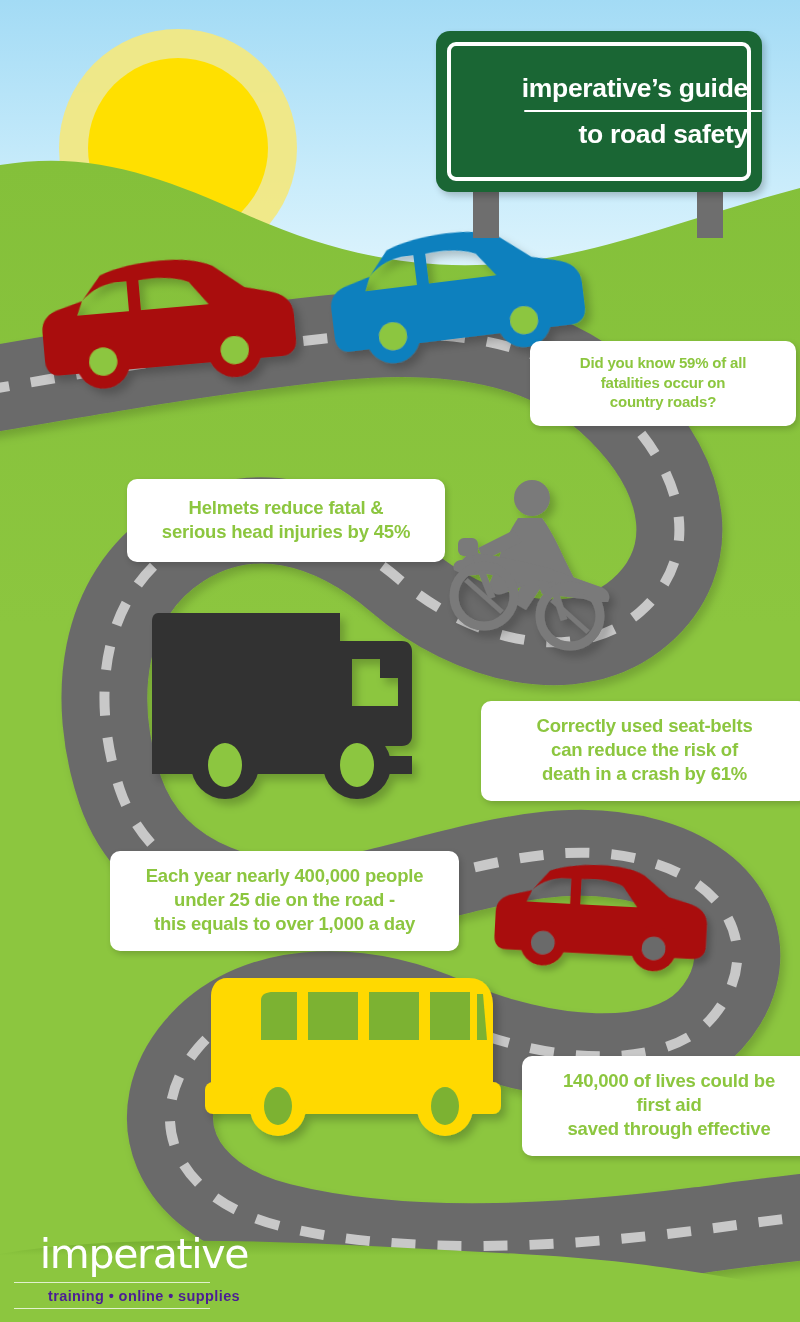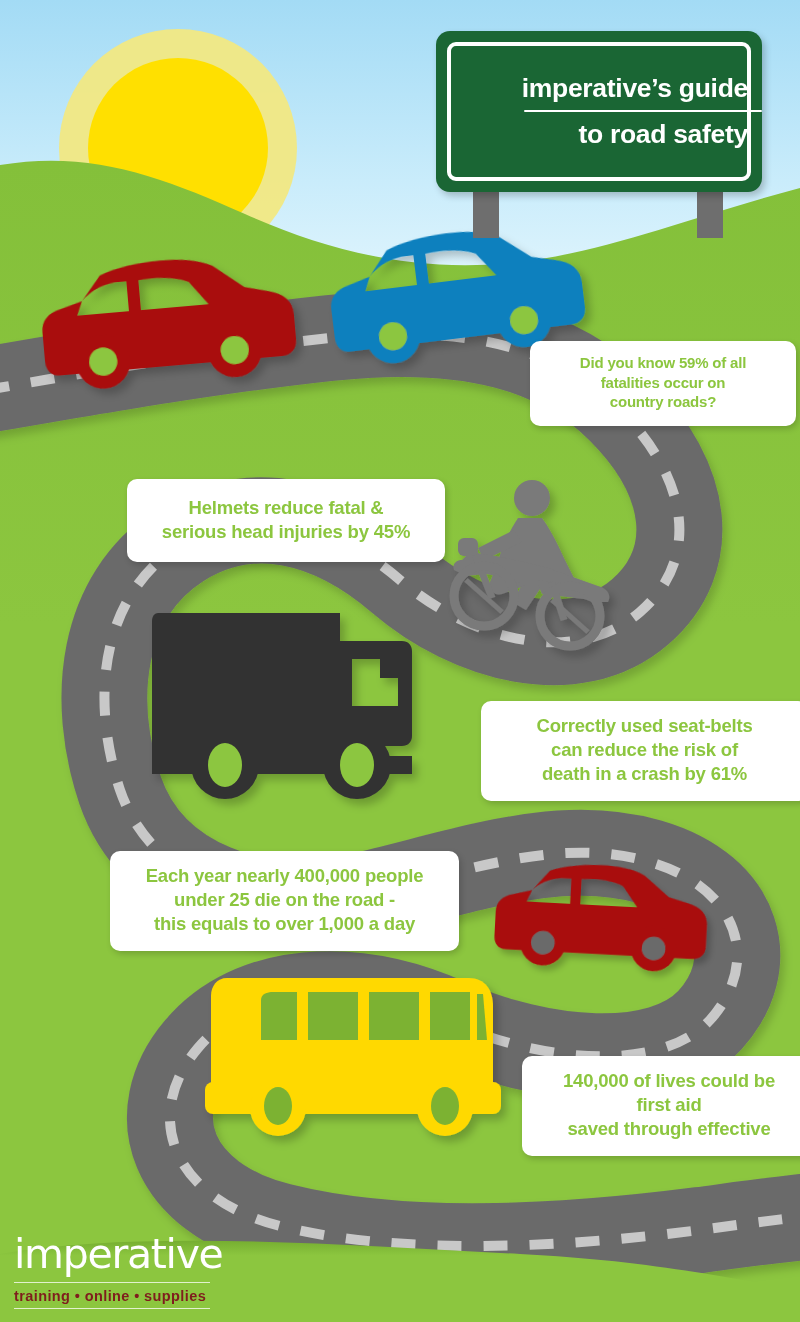--- a/index.html
+++ b/index.html
@@ -61,7 +61,7 @@
 
   
   #logo{
-    position:absolute;left:14px;top:1234px;width:260px;
+    position:absolute;left:14px;top:1234px;width:260px;text-align:center;
   }
   #logo .logo-word{
     color:#ffffff;font-size:41px;font-weight:normal;line-height:1;

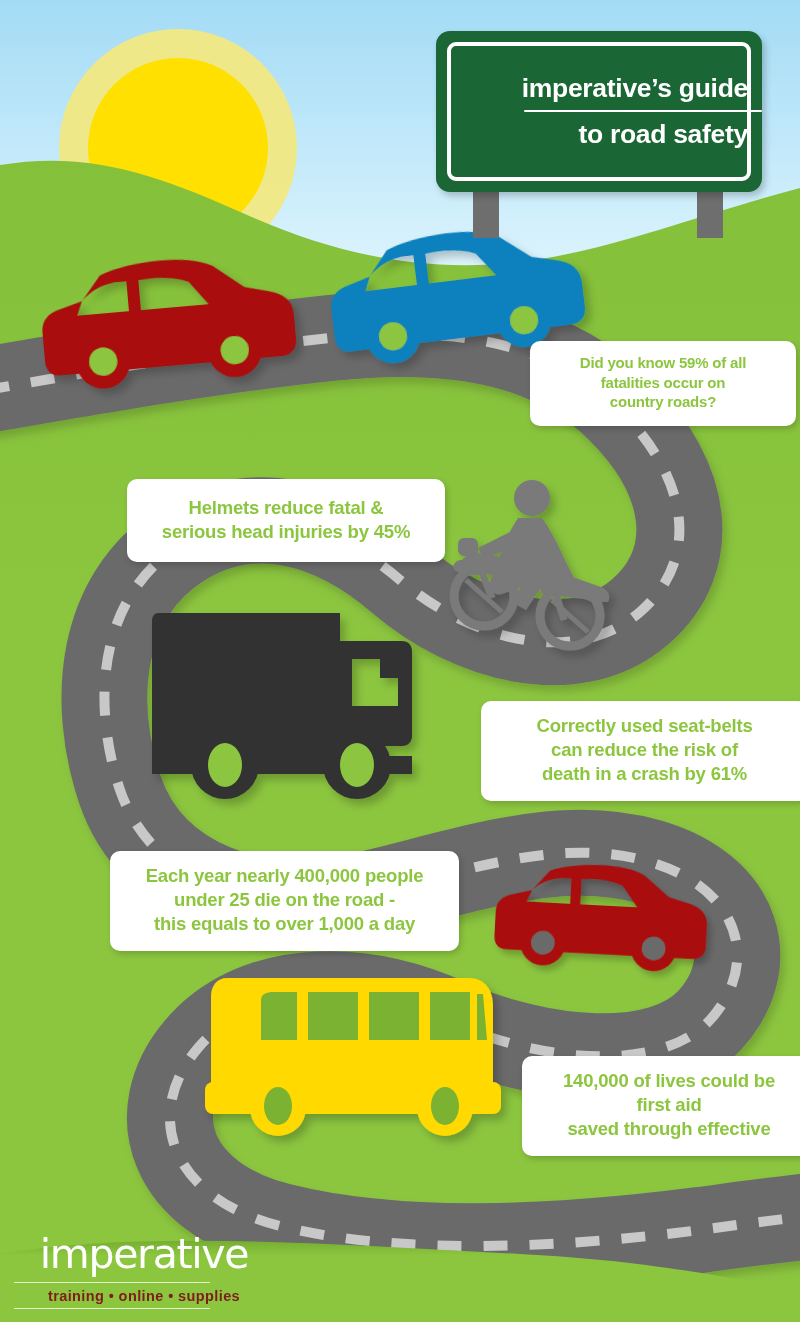--- a/index.html
+++ b/index.html
@@ -72,7 +72,7 @@
     height:1px;background:rgba(255,255,255,.75);margin:7px 0 5px;width:196px;
   }
   #logo .logo-tag{
-    color:#7f1d1d;font-size:14.5px;font-weight:bold;letter-spacing:.4px;
+    color:#4c1d95;font-size:14.5px;font-weight:bold;letter-spacing:.4px;
   }
   #logo .logo-rule2{
     height:1px;background:rgba(255,255,255,.75);margin:4px 0 0;width:196px;

